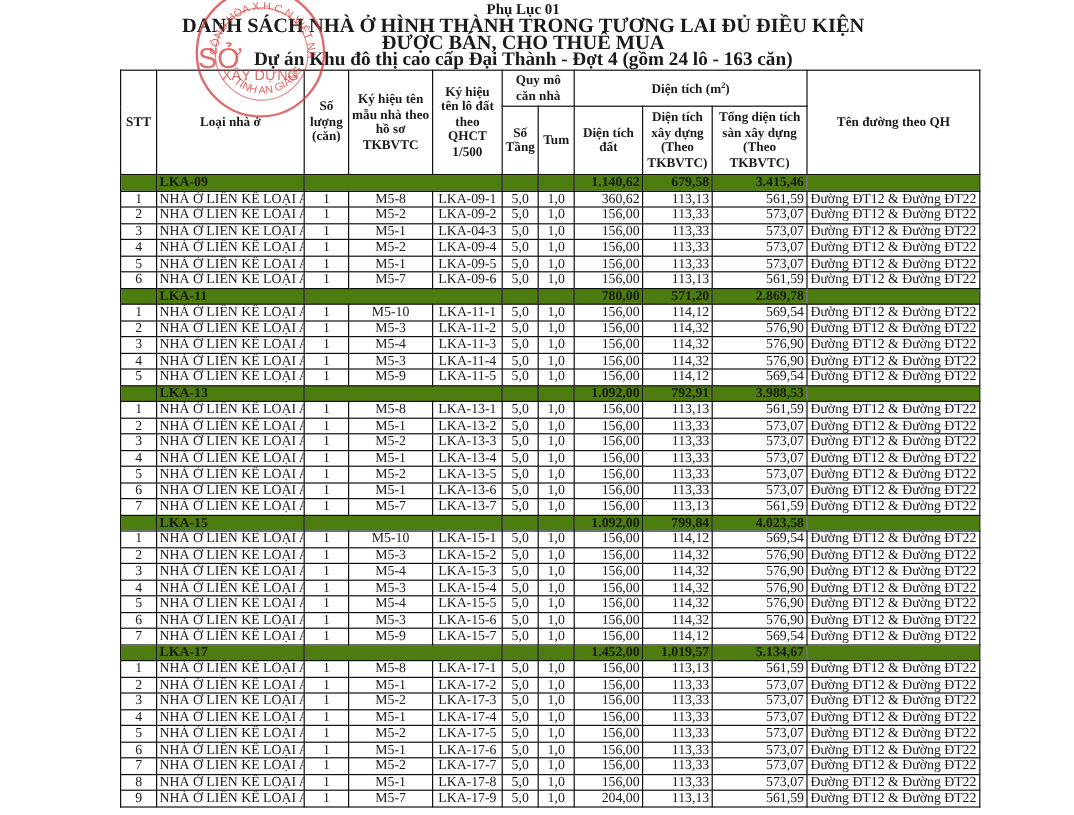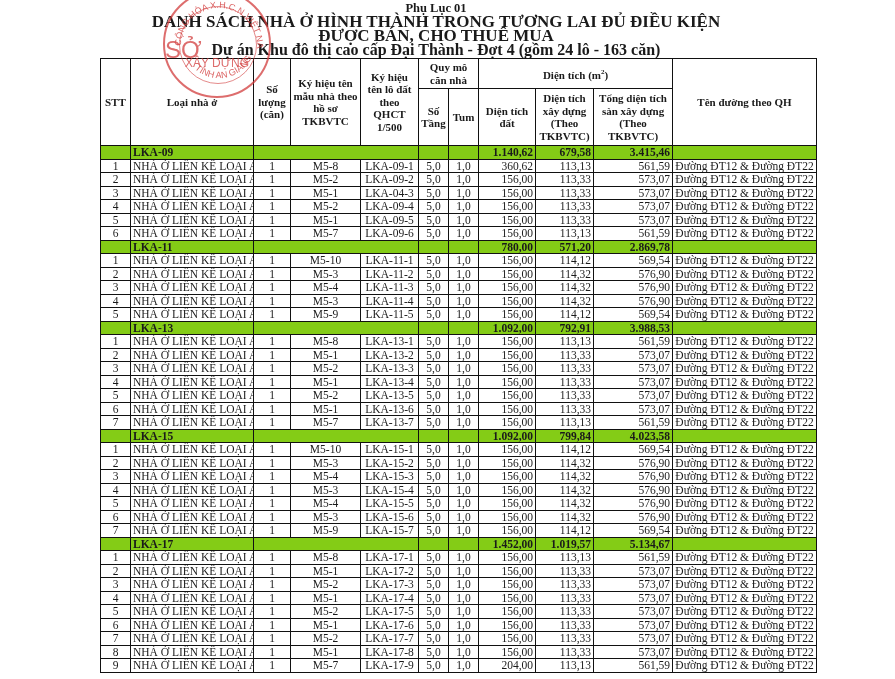--- a/index.html
+++ b/index.html
@@ -19,7 +19,7 @@
   table.main th { font-weight: bold; font-size: 11px; line-height: 12.5px; white-space: normal; text-align: center; vertical-align: middle; }
   th.plain { font-weight: normal; }
   tr.data td { height: 12.5px; line-height: 12.5px; }
-  tr.group td { height: 12.5px; line-height: 12.5px; background: #84cc16; font-weight: bold; }
+  tr.group td { height: 12.5px; line-height: 12.5px; background: #4d7c0f; font-weight: bold; }
   .c { text-align: center; }
   .r { text-align: right; }
   .l { text-align: left; }

